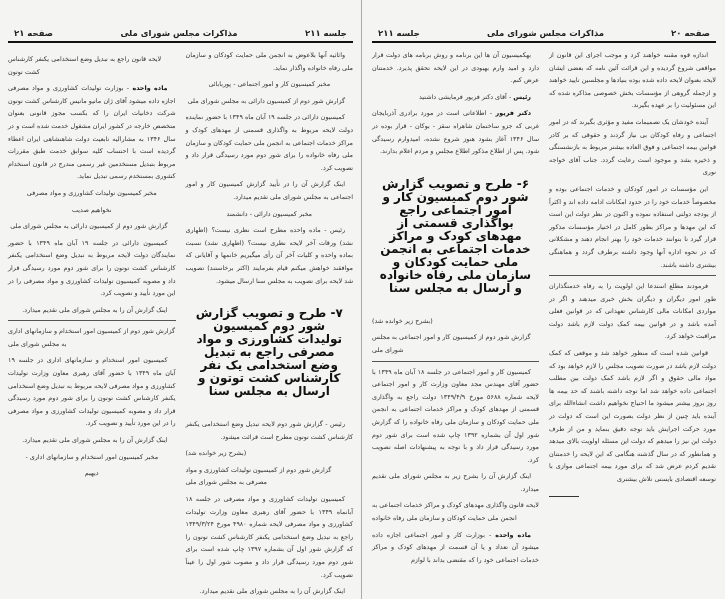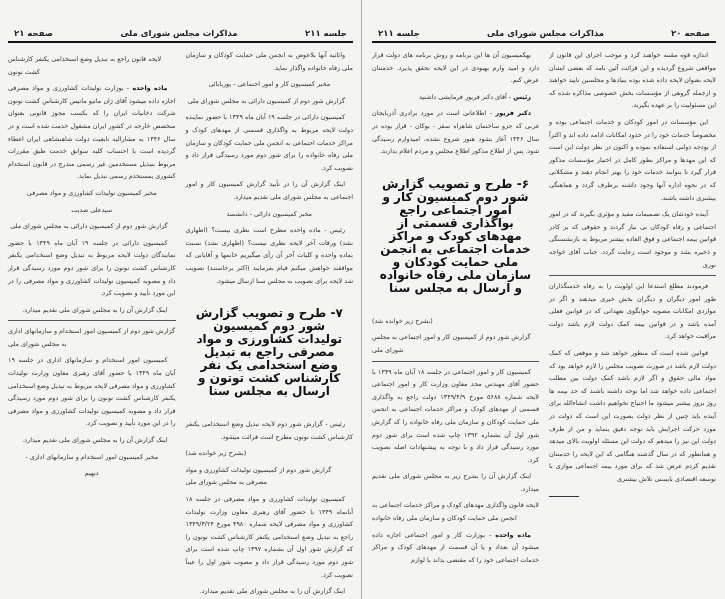--- a/index.html
+++ b/index.html
@@ -74,8 +74,8 @@
     <div class="cols">
       <div class="col">
           <p><span>اندازه قوه مقننه خواهند کرد و موجب اجرای این قانون از مواقعی شروع گردیده و این قرائت آئین نامه که بعضی ایشان لایحه بعنوان لایحه داده شده بوده بنیادها و مجلسین تایید خواهند و ازجمله گروهی از مؤسسات بخش خصوصی مذاکره شده که این مسئولیت را بر عهده بگیرند.</span></p>
+          <p><span>آینده خودشان یک تصمیمات مفید و مؤثری بگیرند که در امور اجتماعی و رفاه کودکان بی نیاز گردند و حقوقی که بر کادر قوانین بیمه اجتماعی و فوق العاده بیشتر مربوط به بازنشستگی و ذخیره بشد و موجود است رعایت گردد. جناب آقای خواجه نوری</span></p>
           <p><span>این مؤسسات در امور کودکان و خدمات اجتماعی بوده و مخصوصاً خدمات خود را در حدود امکانات ادامه داده اند و اکثراً از بودجه دولتی استفاده نموده و اکنون در نظر دولت این است که این مهدها و مراکز بطور کامل در اختیار مؤسسات مذکور قرار گیرد تا بتوانند خدمات خود را بهتر انجام دهند و مشکلاتی که در نحوه اداره آنها وجود داشته برطرف گردد و هماهنگی بیشتری داشته باشند.</span></p>
-          <p><span>آینده خودشان یک تصمیمات مفید و مؤثری بگیرند که در امور اجتماعی و رفاه کودکان بی نیاز گردند و حقوقی که بر کادر قوانین بیمه اجتماعی و فوق العاده بیشتر مربوط به بازنشستگی و ذخیره بشد و موجود است رعایت گردد. جناب آقای خواجه نوری</span></p>
           <div class="rule"></div>
           <p><span class="u">فرمودند مطلع استدعا این اولویت را به رفاه خدمتگذاران</span><span> طور امور دیگران و دیگران بخش خبری میدهند و اگر در مواردی امکانات مصوبه جوابگوی تعهداتی که در قوانین فعلی آمده باشد و در قوانین بیمه کمک دولت لازم باشد دولت مراقبت خواهد کرد.</span></p>
           <p><span>قوانین شده است که منظور خواهد شد و موقعی که کمک دولت لازم باشد در صورت تصویب مجلس را لازم خواهد بود که مواد مالی حقوق و اگر لازم باشد کمک دولت بین مطلب اجتماعی داده خواهد شد اما توجه داشته باشند که حد بیمه ها روز بروز بیشتر میشود ما احتیاج نخواهیم داشت انشاءالله برای آینده باید چنین از نظر دولت بصورت این است که دولت در مورد حرکت اجرایش باید توجه دقیق بنماید و من از طرف دولت این نیز را میدهم که دولت این مسئله اولویت بالای میدهد و همانطور که در سال گذشته هنگامی که این لایحه را خدمتتان تقدیم کردم عرض شد که برای مورد بیمه اجتماعی موازی با توسعه اقتصادی بایستی تلاش بیشتری</span></p>

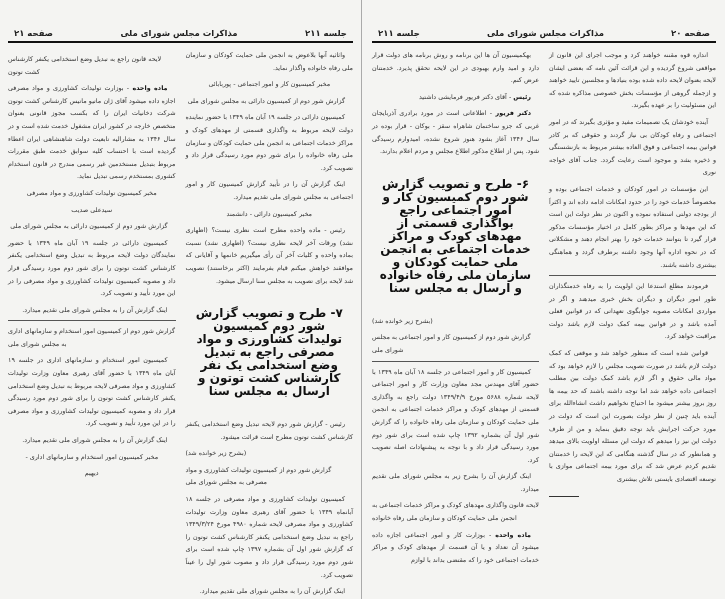--- a/index.html
+++ b/index.html
@@ -51,7 +51,7 @@
           <p class="c"><span>لایحه قانون راجع به تبدیل وضع استخدامی یکنفر کارشناس کشت توتون</span></p>
           <p><b>ماده واحده</b><span> - بوزارت تولیدات کشاورزی و مواد مصرفی اجازه داده میشود آقای ژان ماتیو ماتیس کارشناس کشت توتون شرکت دخانیات ایران را که بکسب مجوز قانونی بعنوان متخصص خارجه در کشور ایران مشغول خدمت شده است و در سال ۱۳۴۶ به مشارالیه تابعیت دولت شاهنشاهی ایران اعطاء گردیده است با احتساب کلیه سوابق خدمت طبق مقررات مربوط بتبدیل مستخدمین غیر رسمی مندرج در قانون استخدام کشوری بمستخدم رسمی تبدیل نماید.</span></p>
           <p class="sig"><span>مخبر کمیسیون تولیدات کشاورزی و مواد مصرفی</span></p>
-          <p class="sig"><span>سیدعلی صدیب</span></p>
+          <p class="sig"><span>نخواهیم صدیب</span></p>
           <p><span>گزارش شور دوم از کمیسیون دارائی به مجلس شورای ملی</span></p>
           <p><span>کمیسیون دارائی در جلسه ۱۹ آبان ماه ۱۳۴۹ با حضور نمایندگان دولت لایحه مربوط به تبدیل وضع استخدامی یکنفر کارشناس کشت توتون را برای شور دوم مورد رسیدگی قرار داد و مصوبه کمیسیون تولیدات کشاورزی و مواد مصرفی را در این مورد تأیید و تصویب کرد.</span></p>
           <p><span>اینک گزارش آن را به مجلس شورای ملی تقدیم میدارد.</span></p>

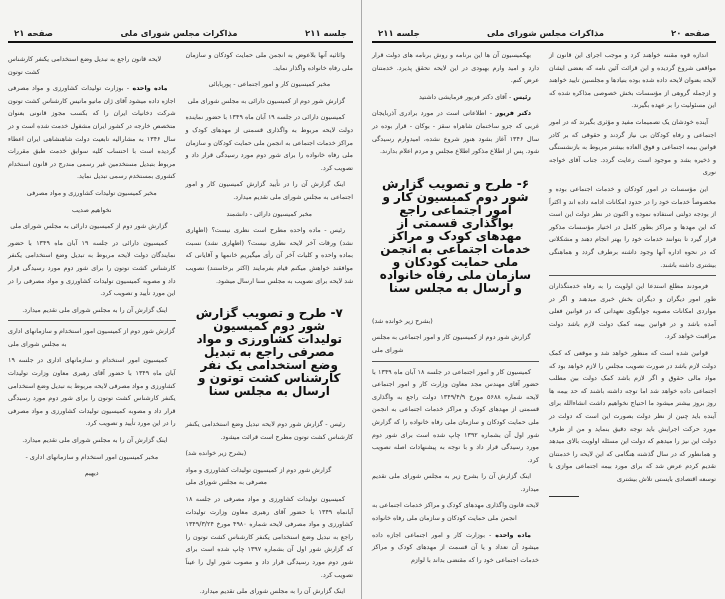--- a/index.html
+++ b/index.html
@@ -77,7 +77,7 @@
           <p><span>آینده خودشان یک تصمیمات مفید و مؤثری بگیرند که در امور اجتماعی و رفاه کودکان بی نیاز گردند و حقوقی که بر کادر قوانین بیمه اجتماعی و فوق العاده بیشتر مربوط به بازنشستگی و ذخیره بشد و موجود است رعایت گردد. جناب آقای خواجه نوری</span></p>
           <p><span>این مؤسسات در امور کودکان و خدمات اجتماعی بوده و مخصوصاً خدمات خود را در حدود امکانات ادامه داده اند و اکثراً از بودجه دولتی استفاده نموده و اکنون در نظر دولت این است که این مهدها و مراکز بطور کامل در اختیار مؤسسات مذکور قرار گیرد تا بتوانند خدمات خود را بهتر انجام دهند و مشکلاتی که در نحوه اداره آنها وجود داشته برطرف گردد و هماهنگی بیشتری داشته باشند.</span></p>
           <div class="rule"></div>
-          <p><span class="u">فرمودند مطلع استدعا این اولویت را به رفاه خدمتگذاران</span><span> طور امور دیگران و دیگران بخش خبری میدهند و اگر در مواردی امکانات مصوبه جوابگوی تعهداتی که در قوانین فعلی آمده باشد و در قوانین بیمه کمک دولت لازم باشد دولت مراقبت خواهد کرد.</span></p>
+          <p><span class="u">فرمودند مطلع استدعا این اولویت را به رفاه خدمتگذاران</span><span> طور امور دیگران و دیگران بخش خبری میدهند و اگر در مواردی امکانات مالی کارشناس تعهداتی که در قوانین فعلی آمده باشد و در قوانین بیمه کمک دولت لازم باشد دولت مراقبت خواهد کرد.</span></p>
           <p><span>قوانین شده است که منظور خواهد شد و موقعی که کمک دولت لازم باشد در صورت تصویب مجلس را لازم خواهد بود که مواد مالی حقوق و اگر لازم باشد کمک دولت بین مطلب اجتماعی داده خواهد شد اما توجه داشته باشند که حد بیمه ها روز بروز بیشتر میشود ما احتیاج نخواهیم داشت انشاءالله برای آینده باید چنین از نظر دولت بصورت این است که دولت در مورد حرکت اجرایش باید توجه دقیق بنماید و من از طرف دولت این نیز را میدهم که دولت این مسئله اولویت بالای میدهد و همانطور که در سال گذشته هنگامی که این لایحه را خدمتتان تقدیم کردم عرض شد که برای مورد بیمه اجتماعی موازی با توسعه اقتصادی بایستی تلاش بیشتری</span></p>
           <div class="shortrule"></div>
         </div>

